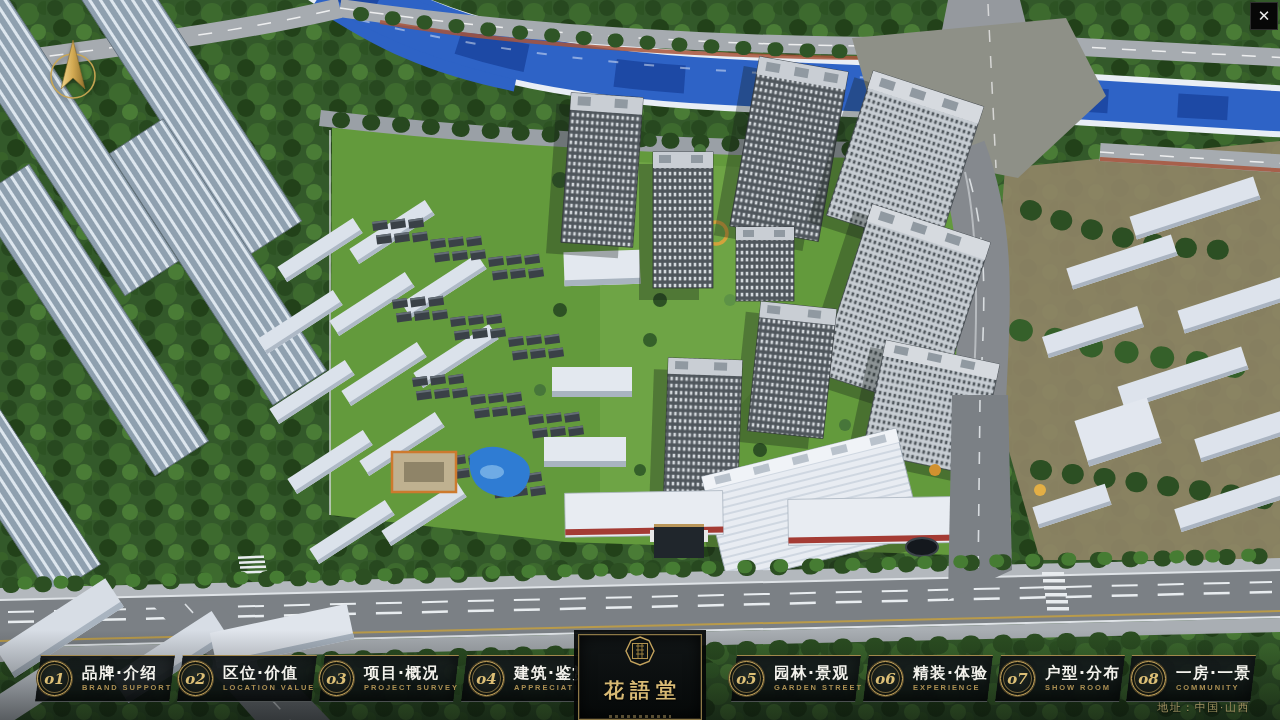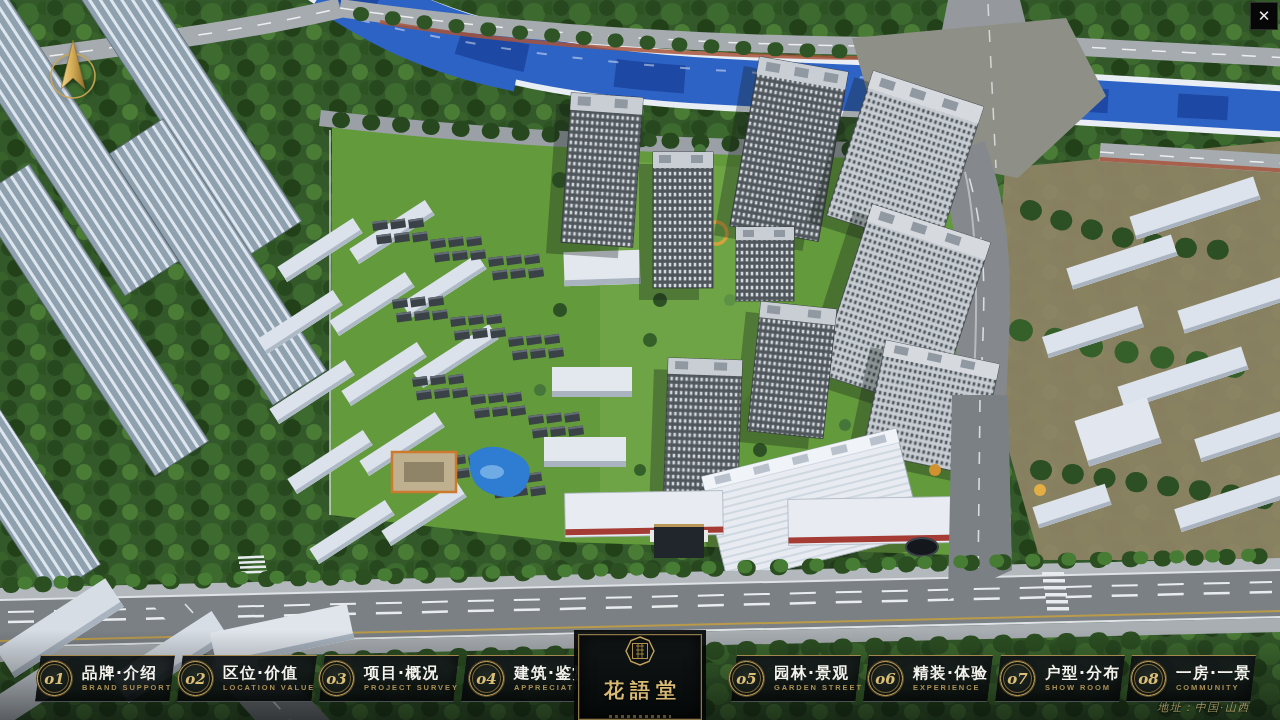--- a/index.html
+++ b/index.html
@@ -53,7 +53,7 @@
 
   
   .address{position:absolute;right:30px;bottom:5px;color:rgba(186,166,113,.88);font-size:11px;
-           letter-spacing:1.5px;font-style:italic;text-shadow:0 1px 1px rgba(0,0,0,.7);}
+           letter-spacing:1.5px;text-shadow:0 1px 1px rgba(0,0,0,.7);}
 </style>
 </head>
 <body>

